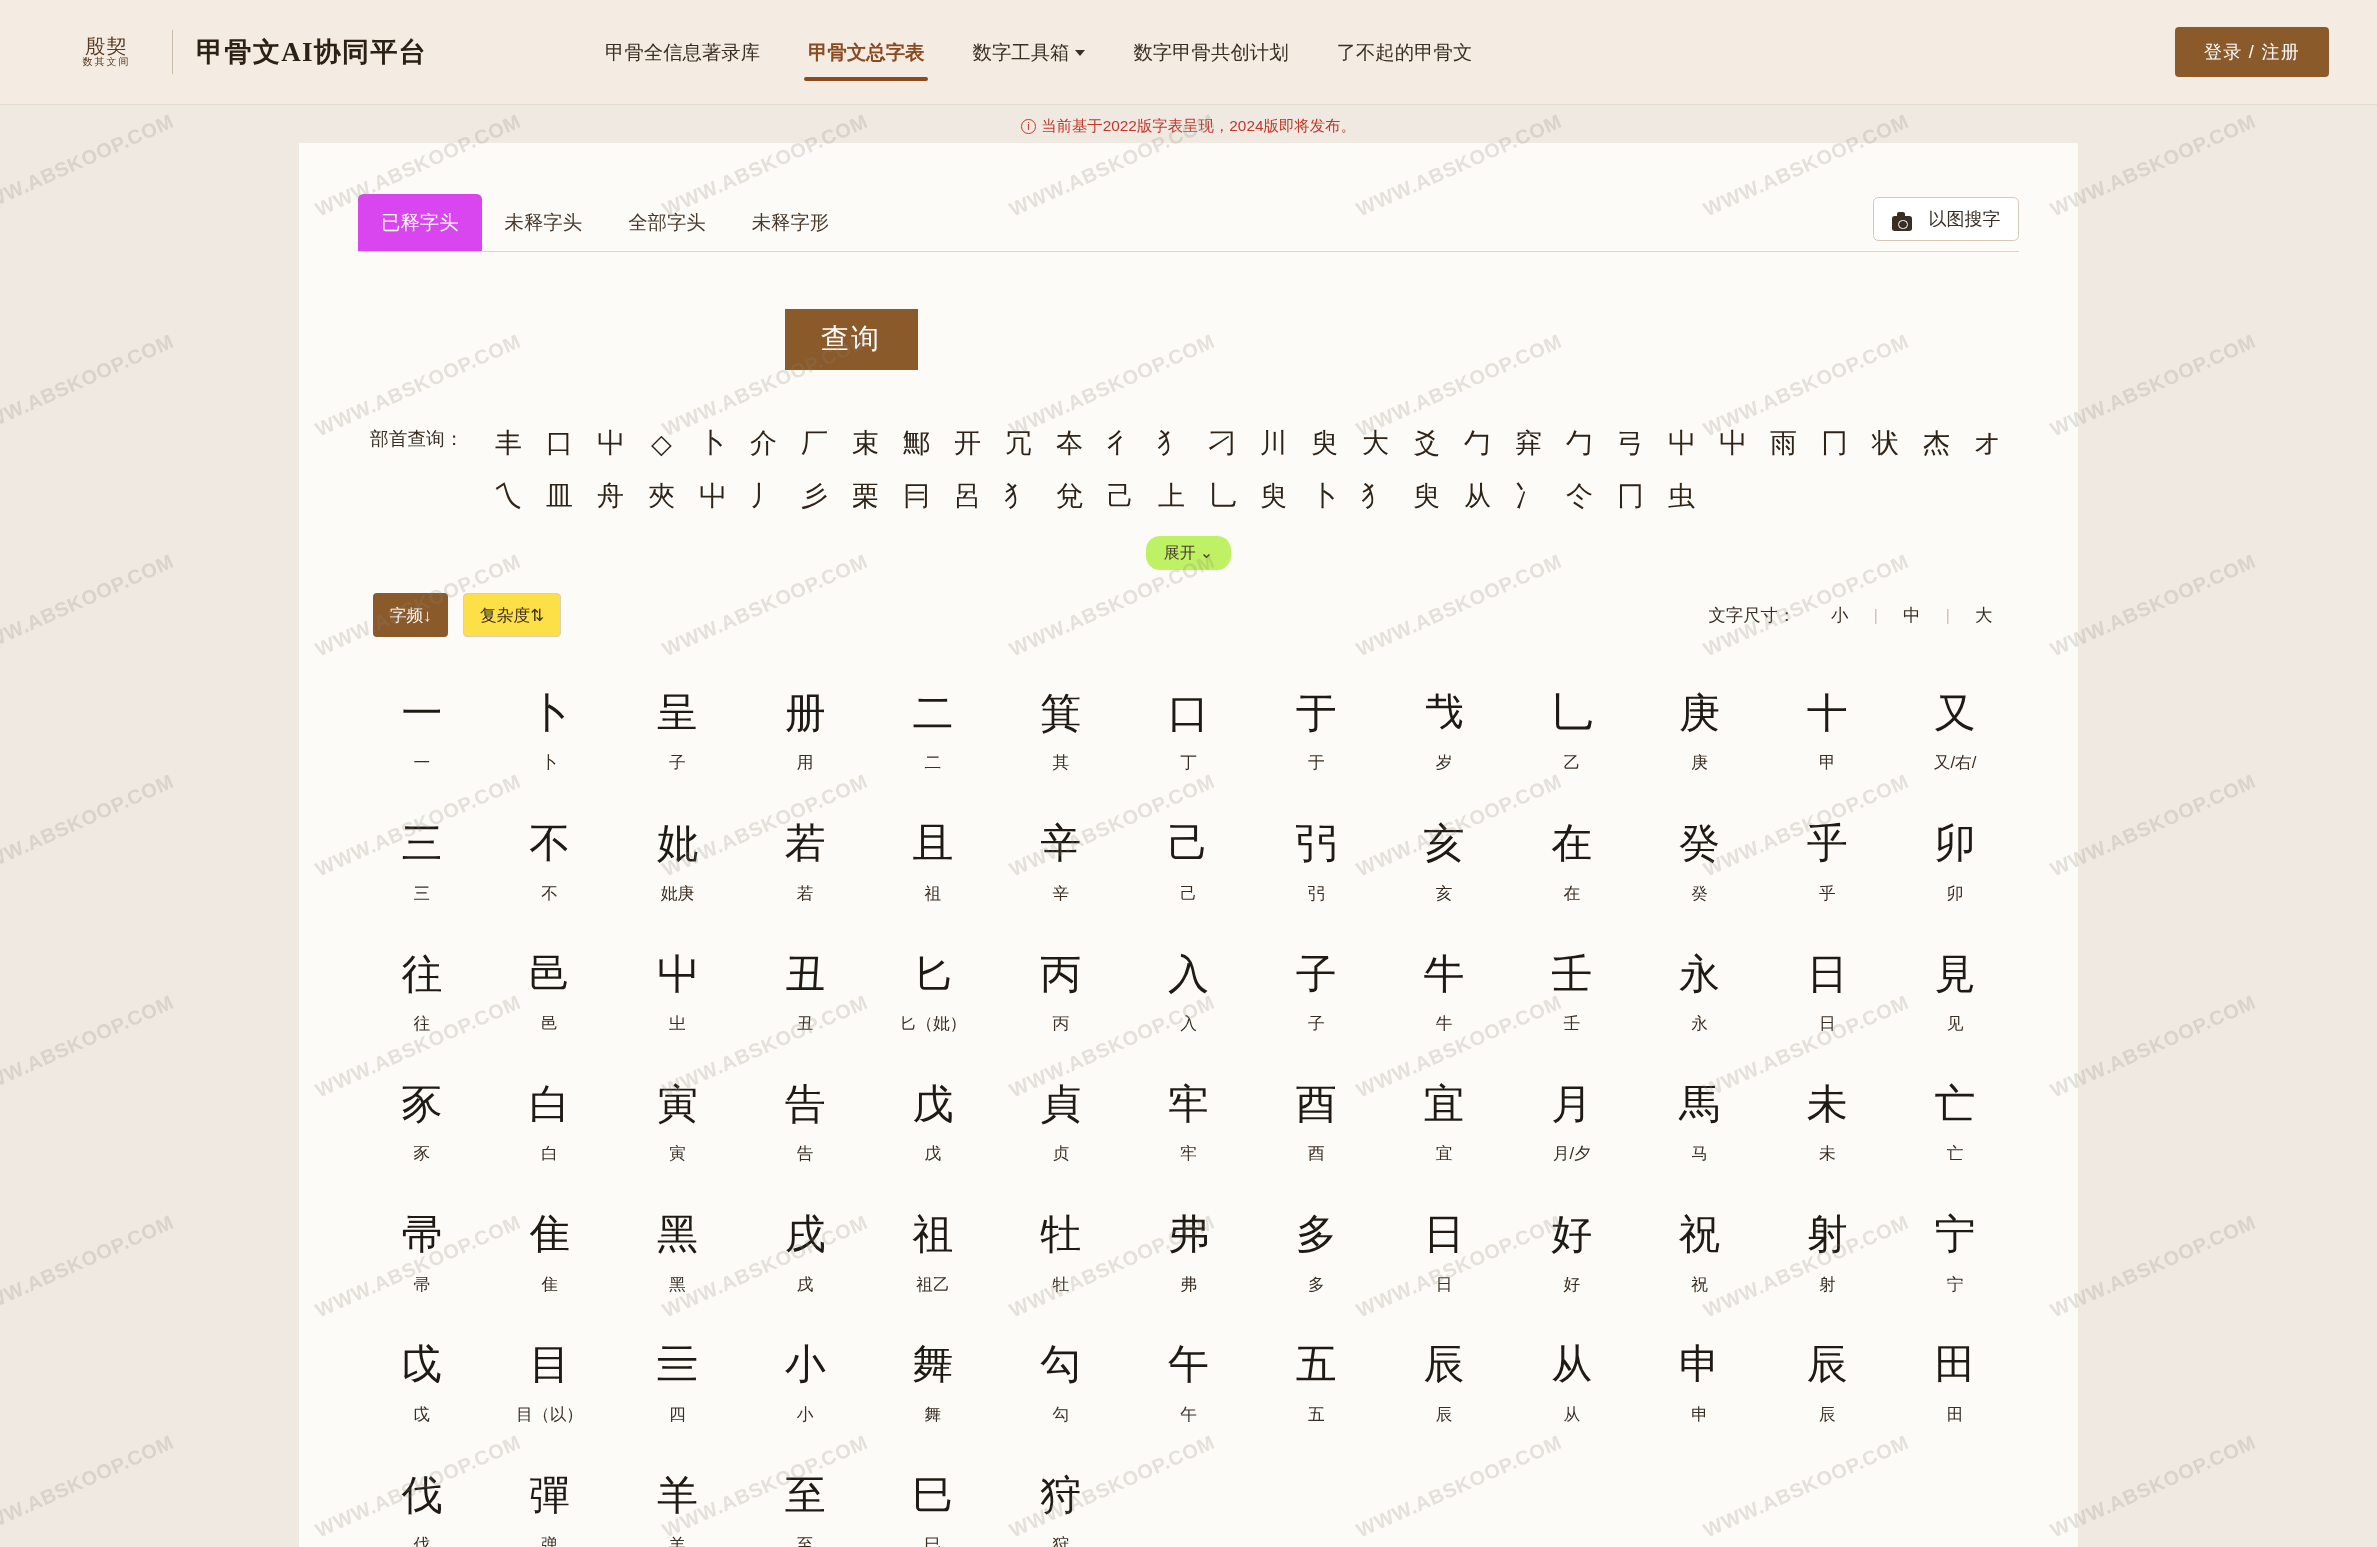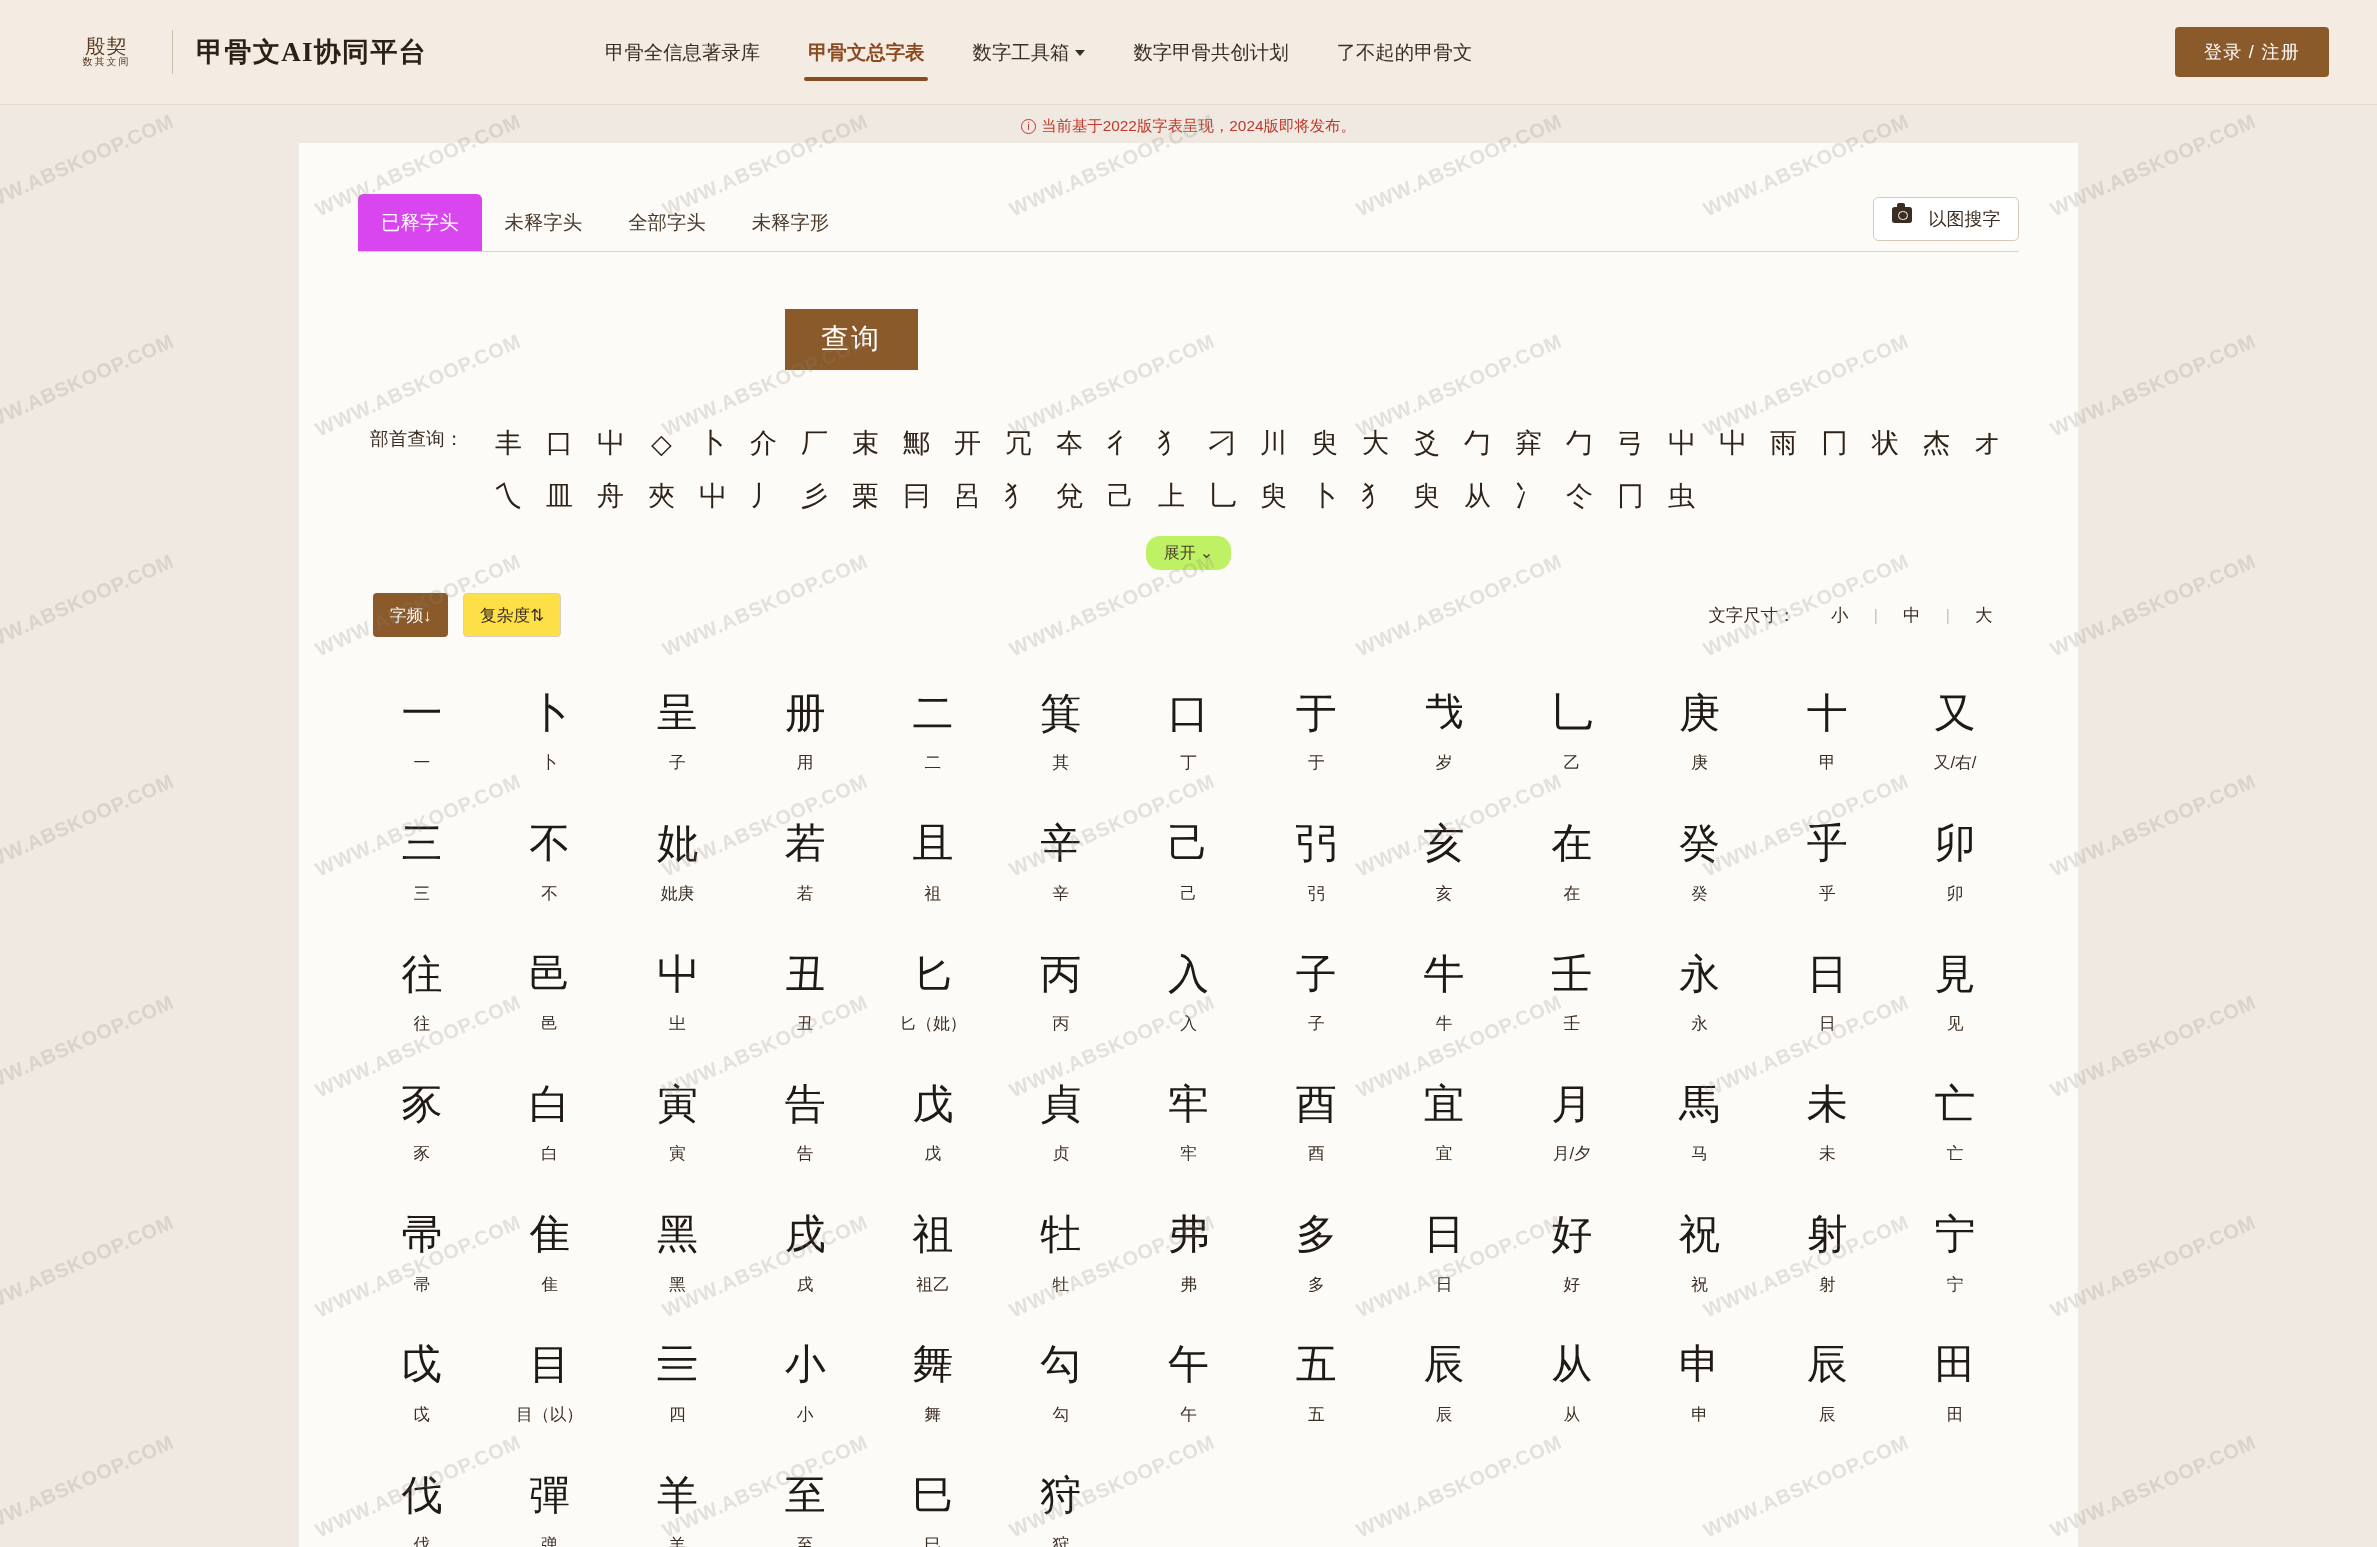--- a/index.html
+++ b/index.html
@@ -178,7 +178,7 @@
     margin-left: auto;
     margin-bottom: 9.3px;
     display: flex;
-    align-items: flex-start;
+    align-items: flex-end;
     gap: 17px;
     border: 0.7px solid #d6c9b8;
     border-radius: 5.3px;

